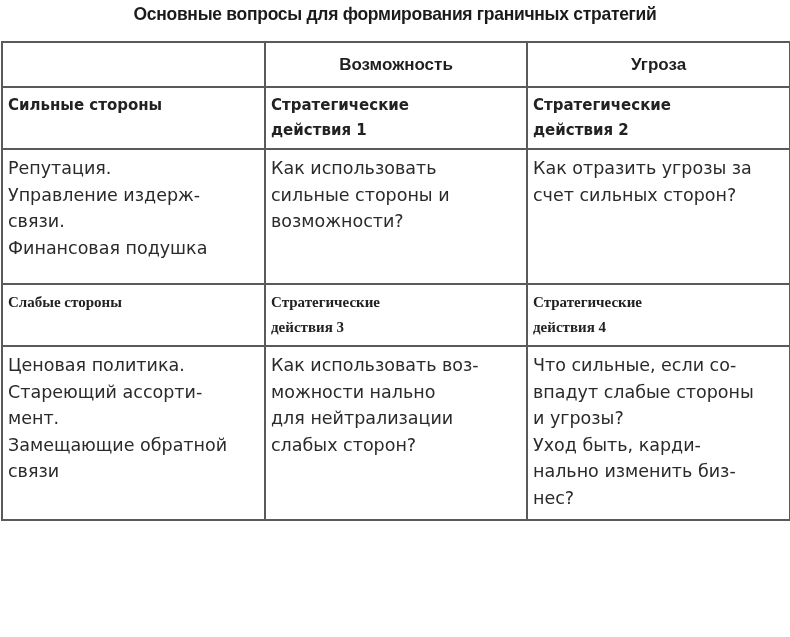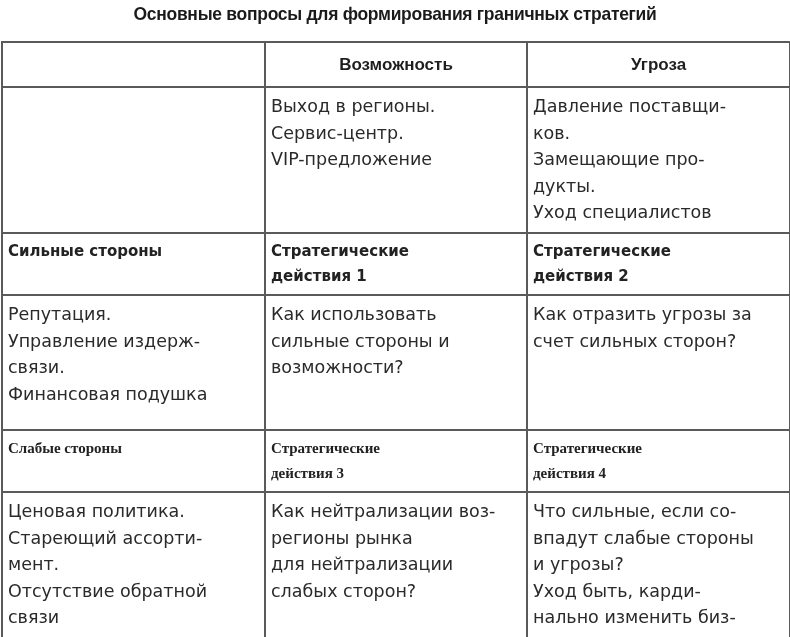--- a/index.html
+++ b/index.html
@@ -93,21 +93,6 @@
       <td class="colhead">Угроза</td>
     </tr>
 
-    <tr class="content-row r-opp">
-      <td></td>
-      <td>
-        <span class="line">Выход в регионы.</span>
-        <span class="line">Сервис-центр.</span>
-        <span class="line">VIP-предложение</span>
-      </td>
-      <td>
-        <span class="line">Давление поставщи-</span>
-        <span class="line">ков.</span>
-        <span class="line">Замещающие про-</span>
-        <span class="line">дукты.</span>
-        <span class="line">Уход специалистов</span>
-      </td>
-    </tr>
 
     <tr class="label-row r-str-h">
       <td>Сильные стороны</td>

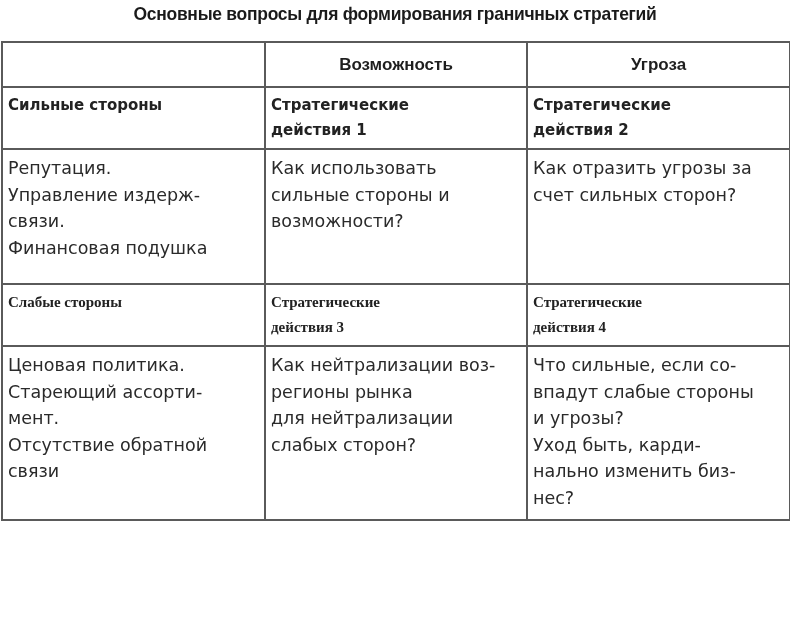--- a/index.html
+++ b/index.html
@@ -145,7 +145,7 @@
         <span class="line">связи</span>
       </td>
       <td>
-        <span class="line">Как нейтрализации воз-</span>
+        <span class="line">Как использовать воз-</span>
         <span class="line">регионы рынка</span>
         <span class="line">для нейтрализации</span>
         <span class="line">слабых сторон?</span>

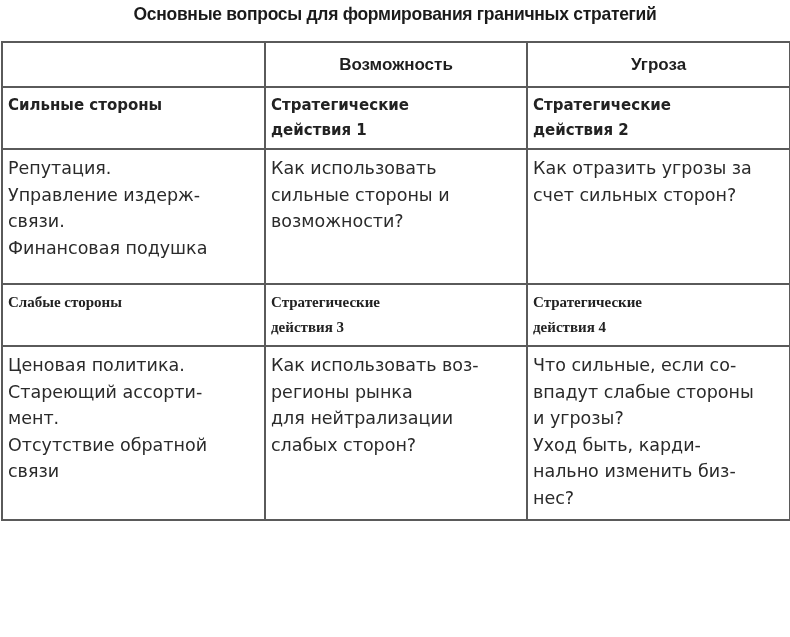--- a/index.html
+++ b/index.html
@@ -146,7 +146,7 @@
       </td>
       <td>
         <span class="line">Как использовать воз-</span>
-        <span class="line">регионы рынка</span>
+        <span class="line">можности нально</span>
         <span class="line">для нейтрализации</span>
         <span class="line">слабых сторон?</span>
       </td>

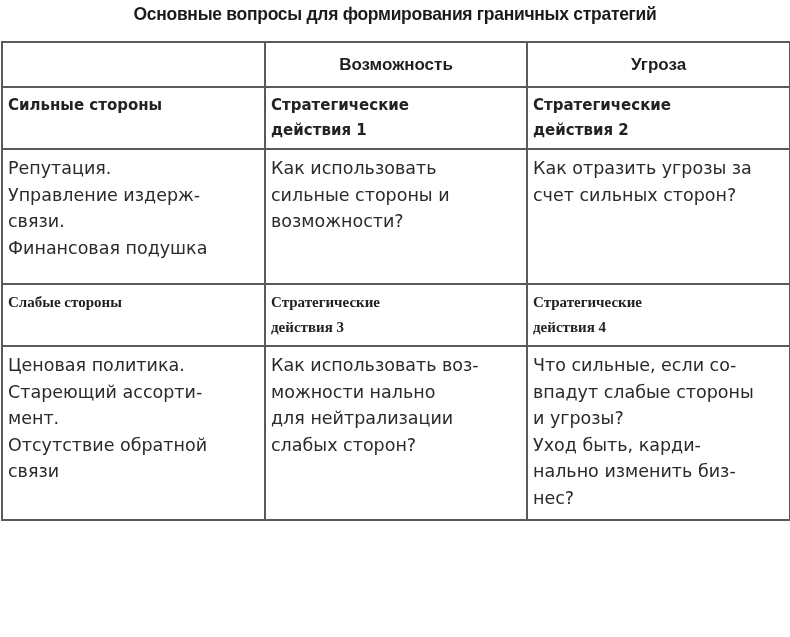--- a/index.html
+++ b/index.html
@@ -141,7 +141,7 @@
         <span class="line">Ценовая политика.</span>
         <span class="line">Стареющий ассорти-</span>
         <span class="line">мент.</span>
-        <span class="line">Отсутствие обратной</span>
+        <span class="line">Замещающие обратной</span>
         <span class="line">связи</span>
       </td>
       <td>

